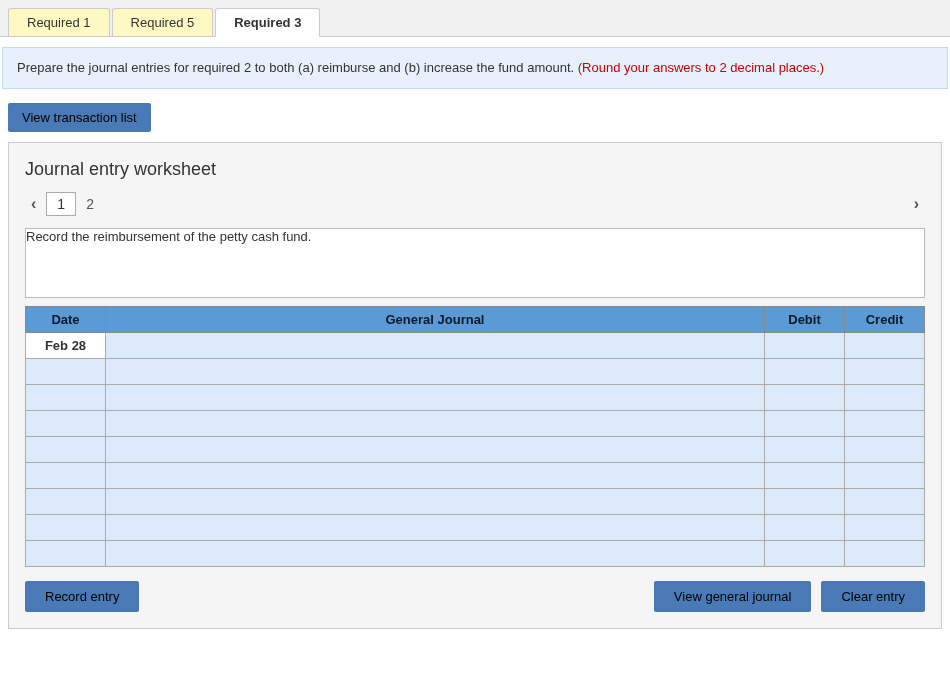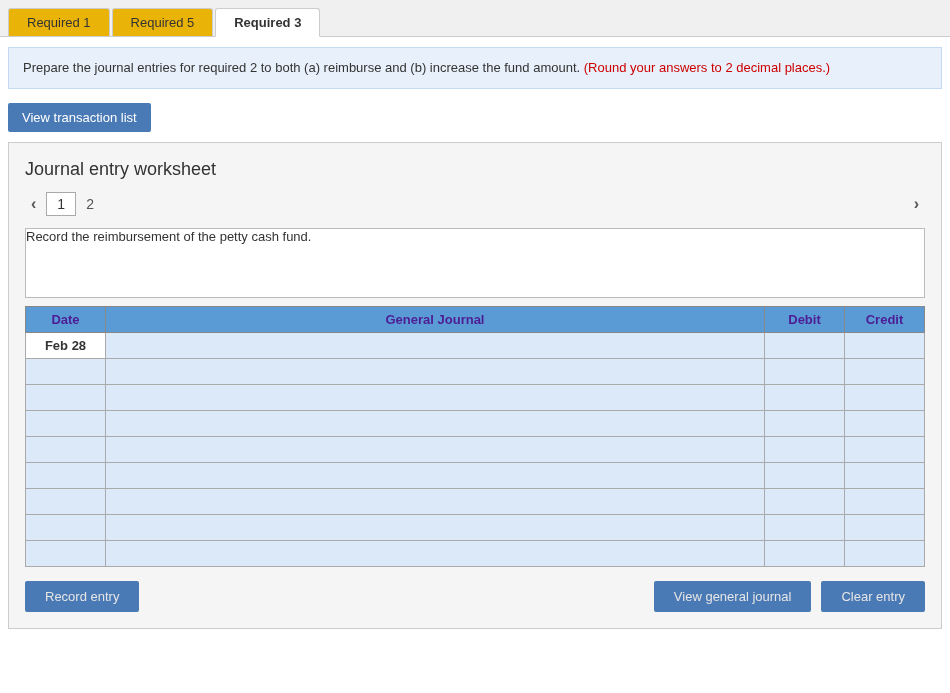--- a/index.html
+++ b/index.html
@@ -24,7 +24,7 @@
       border: 1px solid #ccc;
       border-bottom: none;
       cursor: pointer;
-      background: #eab308;
+      background: #fef9c3;
       margin-right: 2px;
       border-radius: 3px 3px 0 0;
       font-size: 13px;

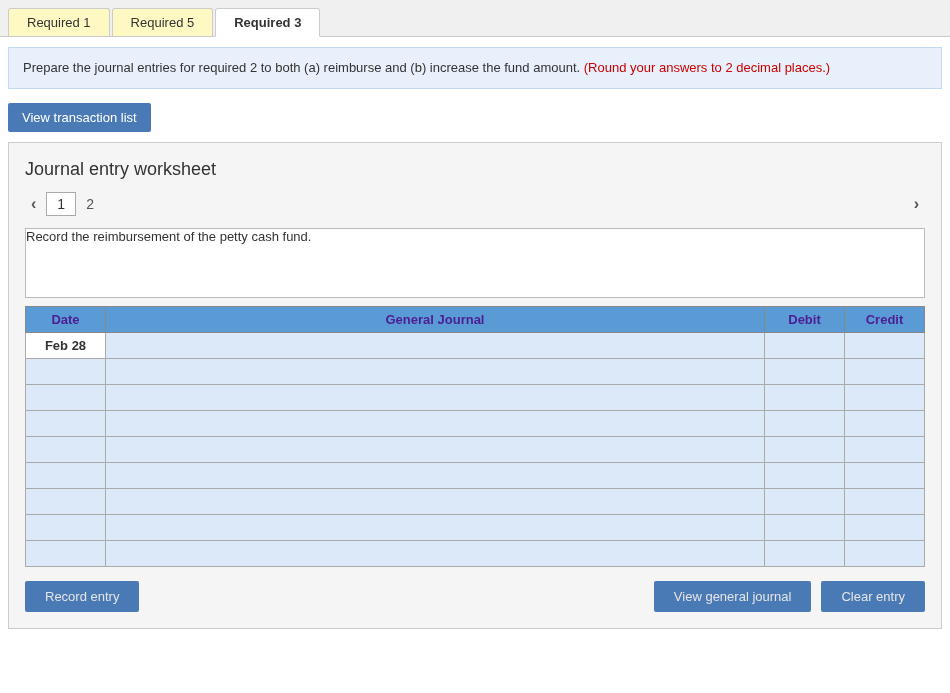--- a/index.html
+++ b/index.html
@@ -42,7 +42,7 @@
       background: #e8f0fb;
       border: 1px solid #c5d9f5;
       padding: 10px 14px;
-      margin: 10px 8px;
+      margin: 10px 2px;
       font-size: 13px;
       line-height: 1.5;
     }

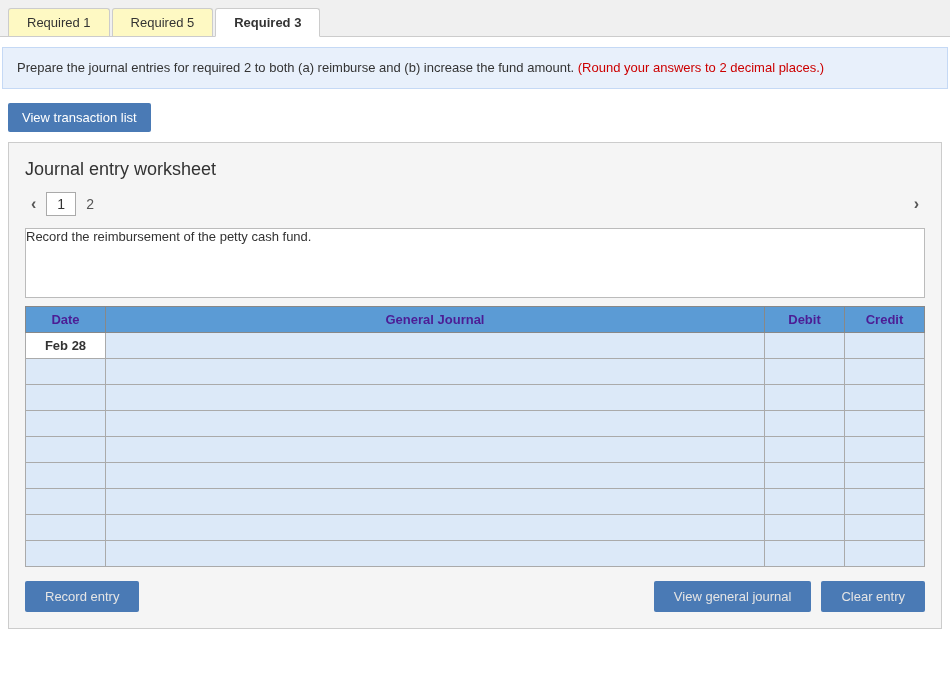--- a/index.html
+++ b/index.html
@@ -54,7 +54,7 @@
     .view-transaction-btn {
       display: inline-block;
       background: #4a7ab5;
-      color: #ffffff;
+      color: #000000;
       padding: 7px 14px;
       border: none;
       cursor: pointer;

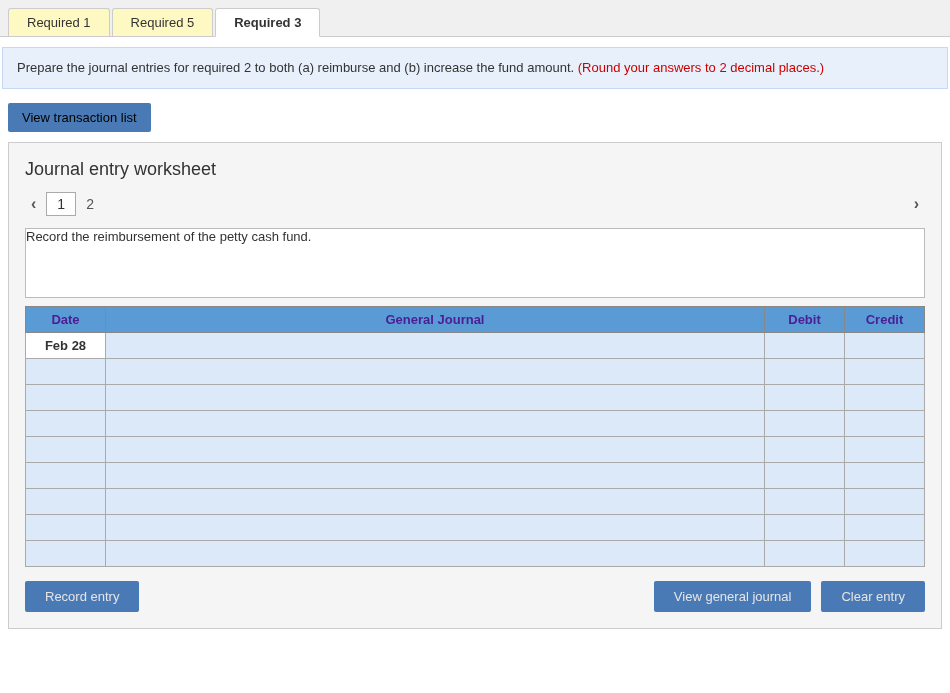--- a/index.html
+++ b/index.html
@@ -138,7 +138,7 @@
     }
     .journal-table th {
       background: #5b9bd5;
-      color: #4c1d95;
+      color: #0f172a;
       border: 1px solid #888;
       padding: 5px 8px;
       font-size: 13px;

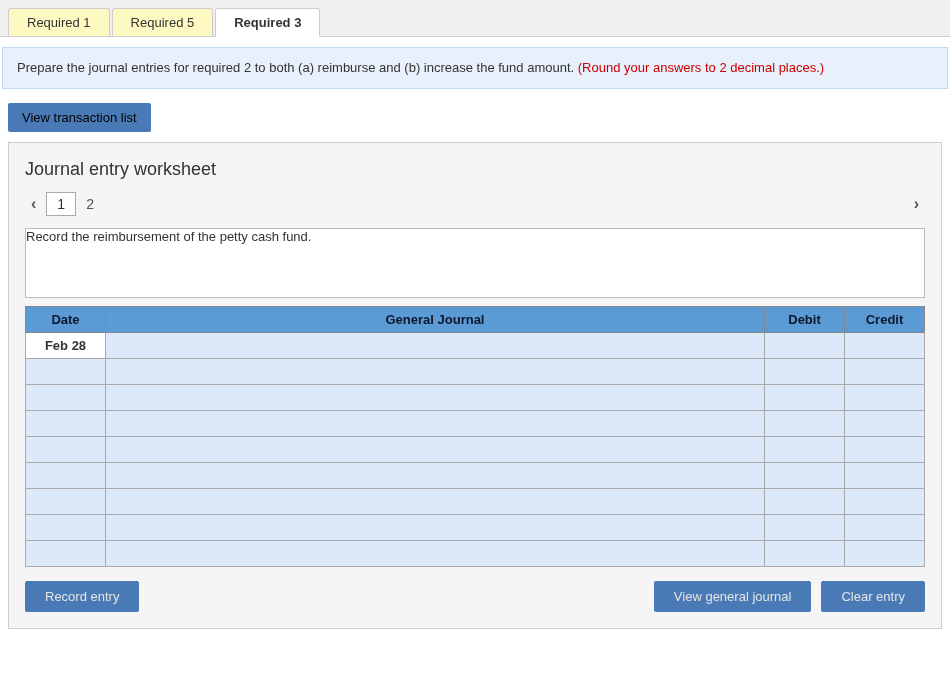--- a/index.html
+++ b/index.html
@@ -185,7 +185,7 @@
     }
     .btn-action {
       background: #4a7ab5;
-      color: #e5e5e5;
+      color: #000000;
       border: none;
       padding: 8px 20px;
       cursor: pointer;

